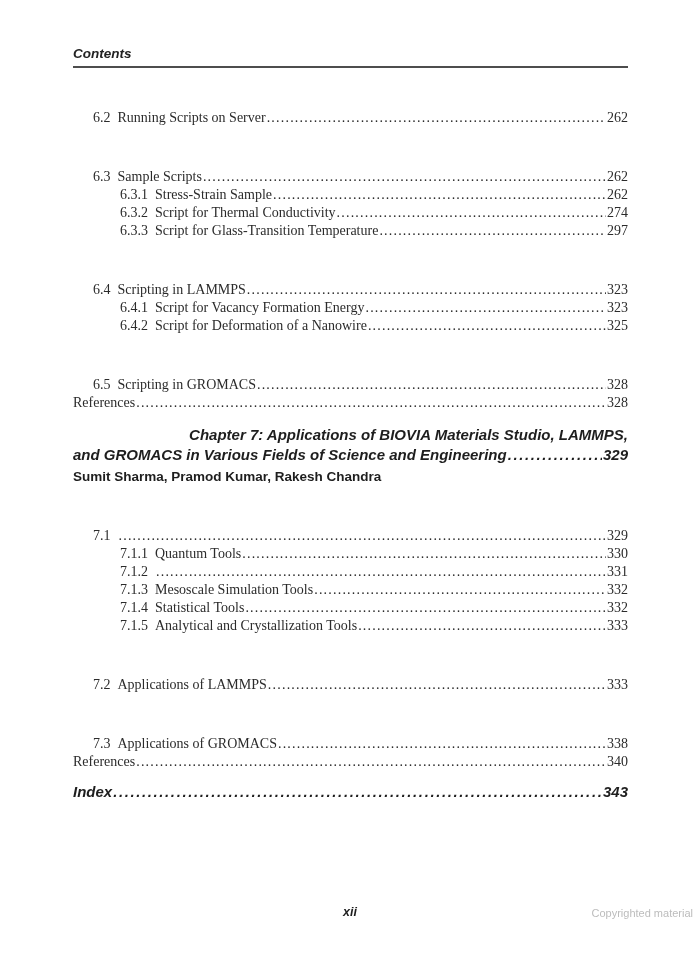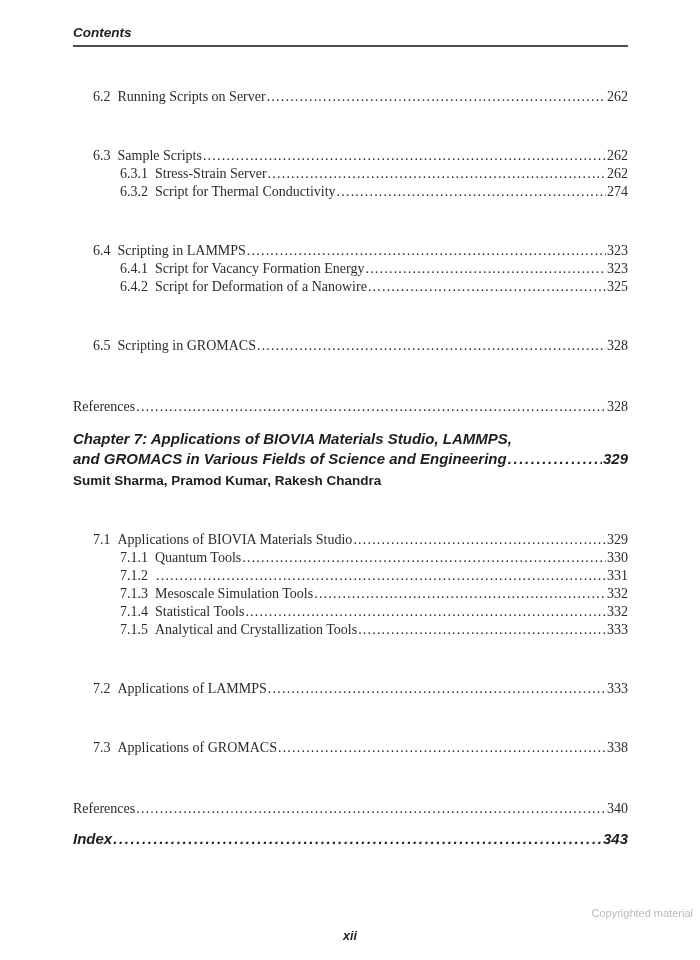--- a/index.html
+++ b/index.html
@@ -14,7 +14,7 @@
     position: relative;
     width: 700px; height: 960px;
     box-sizing: border-box;
-    padding: 25px 72px 0 73px;
+    padding: 46px 72px 0 73px;
     background: #ffffff;
   }
   

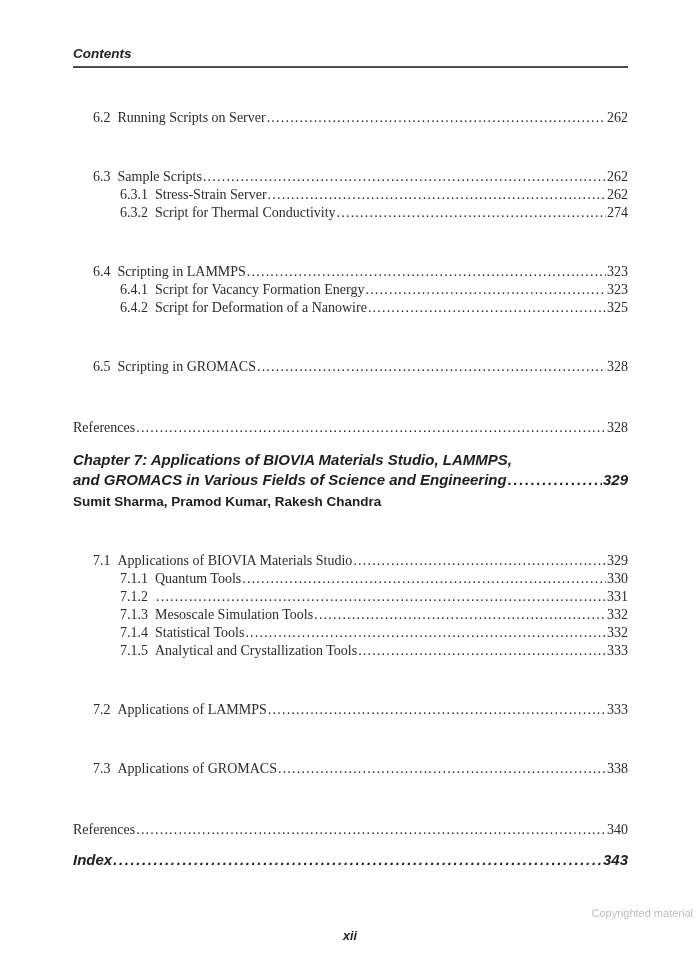--- a/index.html
+++ b/index.html
@@ -116,7 +116,7 @@
     </div>
     <div class="trow l2">
       <span class="num">6.3.1</span>
-      <span class="ttl">Stress-Strain Server</span>
+      <span class="ttl">Stress-Strain Sample</span>
       <span class="dots"></span>
       <span class="pg">262</span>
     </div>

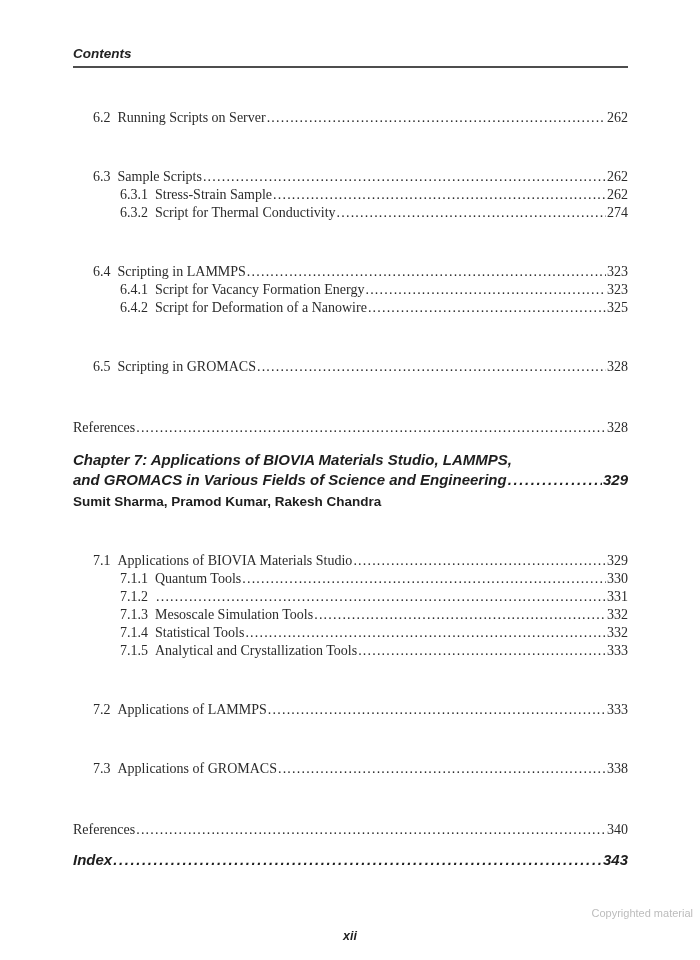--- a/index.html
+++ b/index.html
@@ -126,6 +126,12 @@
       <span class="dots"></span>
       <span class="pg">274</span>
     </div>
+    <div class="trow l2">
+      <span class="num">6.3.3</span>
+      <span class="ttl">Script for Glass-Transition Temperature</span>
+      <span class="dots"></span>
+      <span class="pg">297</span>
+    </div>
     <div class="trow l1">
       <span class="num">6.4</span>
       <span class="ttl">Scripting in LAMMPS</span>

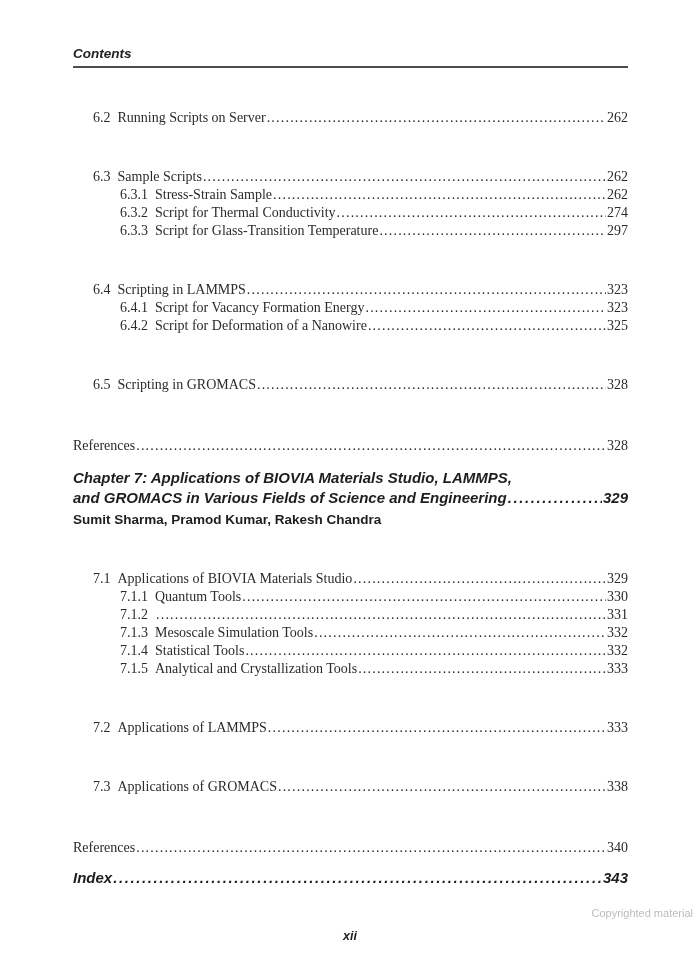--- a/index.html
+++ b/index.html
@@ -36,7 +36,7 @@
     font-size: 14px; line-height: 18px;
     white-space: nowrap;
   }
-  .l0 { padding-left: 0; margin-top: 43px; }
+  .l0 { padding-left: 0; }
   .l1 { padding-left: 20px; margin-top: 41px; }
   .l2 { padding-left: 47px; }
   .num { margin-right: 7px; }

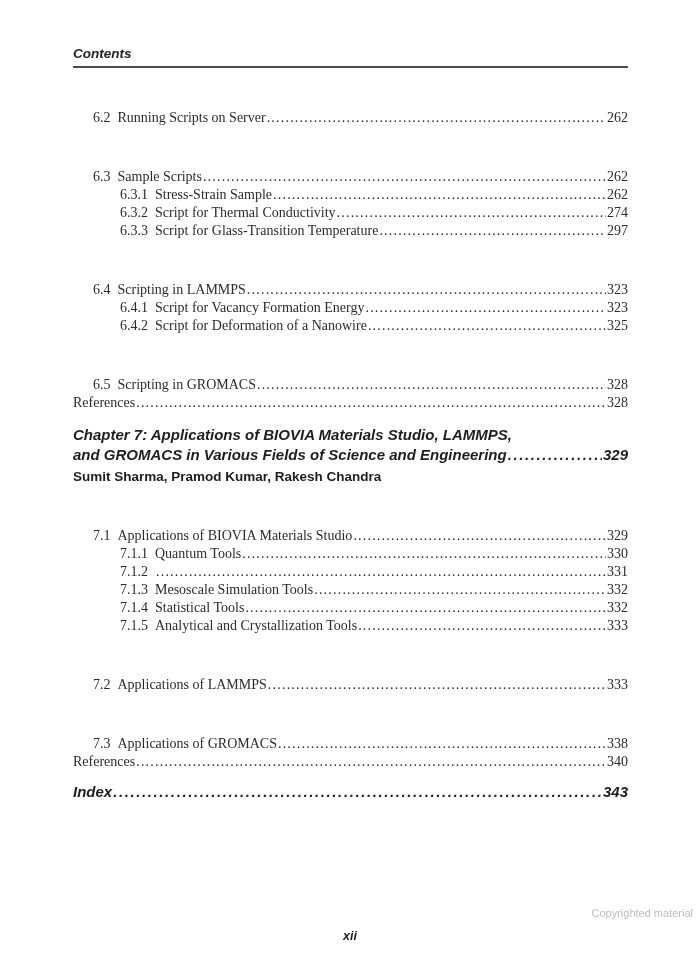--- a/index.html
+++ b/index.html
@@ -56,6 +56,7 @@
     font-style: italic; font-weight: bold;
     font-size: 15px; line-height: 20px;
     color: #1e1e1e;
+    text-align: right;
   }
   .chap-line2 { display: flex; align-items: baseline; white-space: nowrap; font-style: italic; }
   .chap-line2 .dots::after { letter-spacing: 1.6px; }

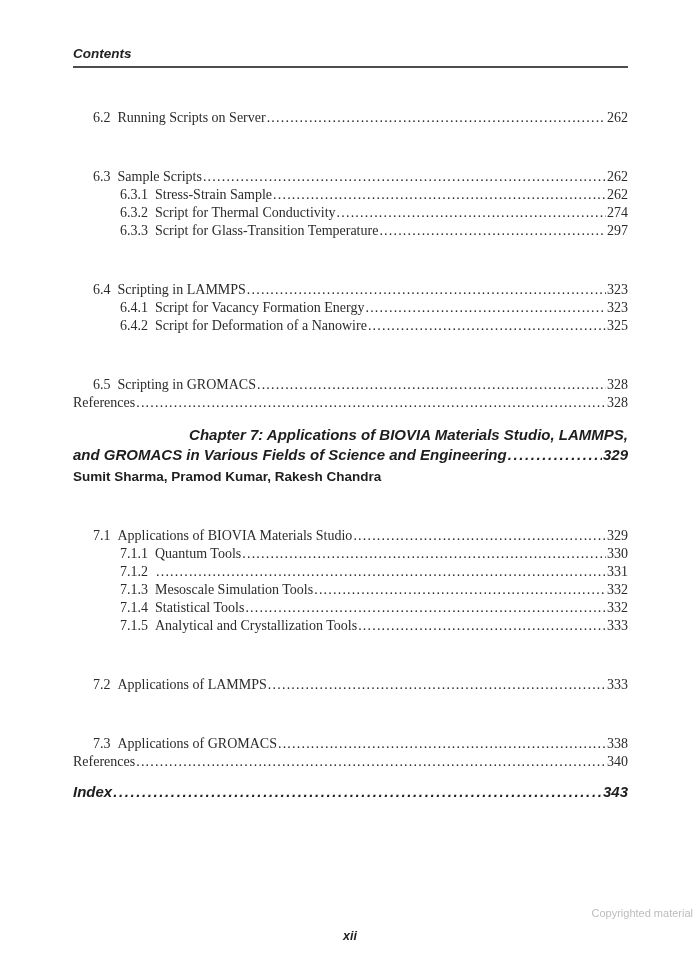--- a/index.html
+++ b/index.html
@@ -177,7 +177,6 @@
   <div>
     <div class="trow l1">
       <span class="num">7.1</span>
-      <span class="ttl">Applications of BIOVIA Materials Studio</span>
       <span class="dots"></span>
       <span class="pg">329</span>
     </div>

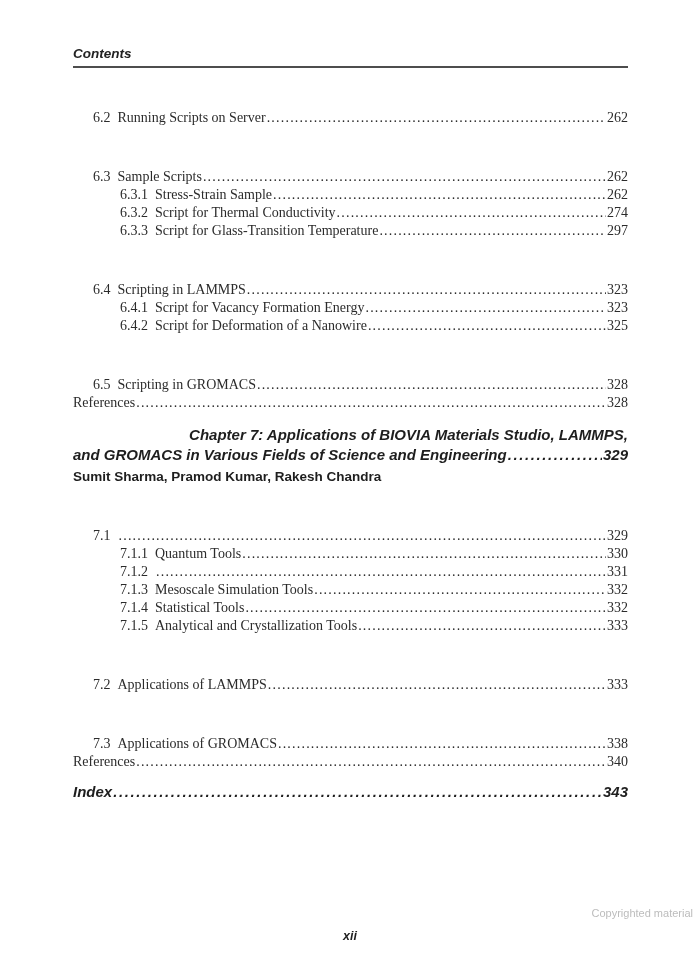--- a/index.html
+++ b/index.html
@@ -80,7 +80,7 @@
   .index-row .dots::after { letter-spacing: 1.6px; }
   
   .folio {
-    position: absolute; left: 0; right: 0; top: 929px;
+    position: absolute; left: 0; right: 0; top: 905px;
     text-align: center;
     font-family: "Liberation Sans", sans-serif;
     font-style: italic; font-weight: bold;

